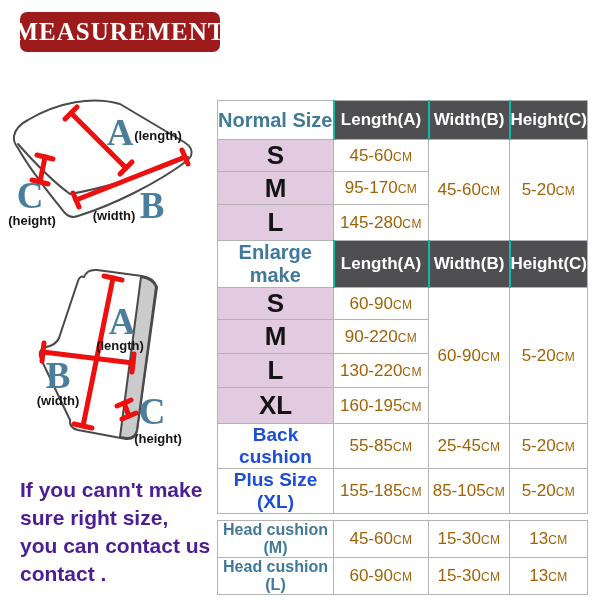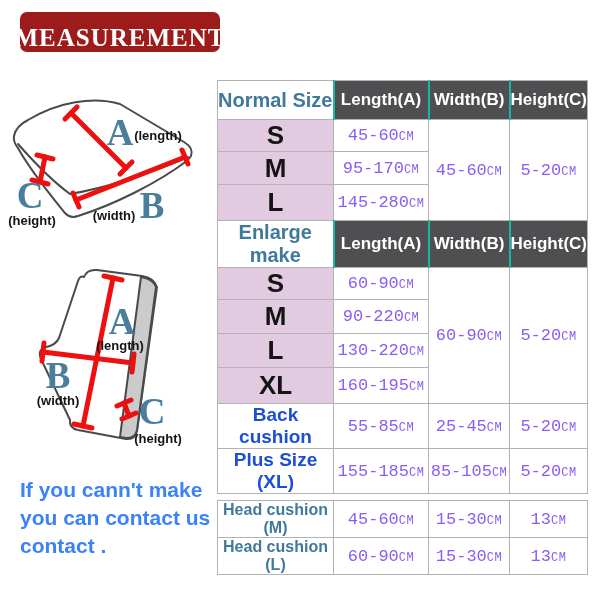--- a/index.html
+++ b/index.html
@@ -17,7 +17,7 @@
     position:absolute; left:20px; top:12px;
     width:200px; height:40px;
     background:#9e1b1b; border-radius:7px;
-    display:flex; align-items:flex-end; justify-content:center;
+    display:flex; align-items:center; justify-content:center;
   }
   .badge span {
     color:#ffffff; font-family:"Liberation Serif", serif;

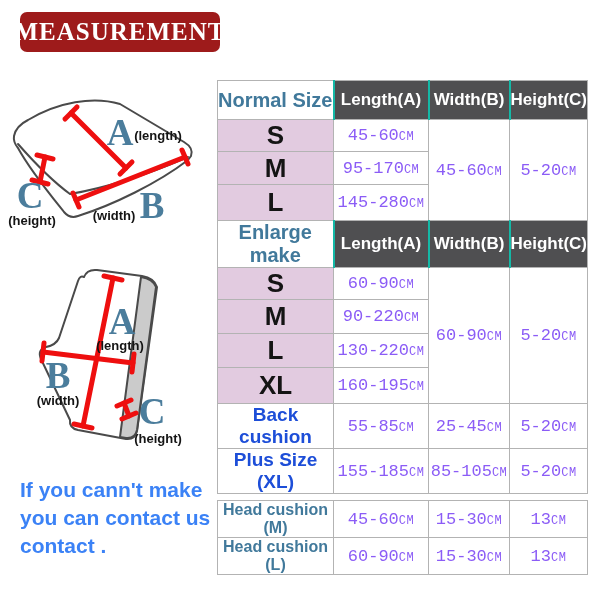--- a/index.html
+++ b/index.html
@@ -44,7 +44,7 @@
   }
 
   
-  .table-wrap { position:absolute; left:217px; top:80px; width:372px; }
+  .table-wrap { position:absolute; left:217px; top:100px; width:372px; }
   table { border-collapse:collapse; table-layout:fixed; width:370px; }
   td {
     border:1px solid #b3b3b3; text-align:center; vertical-align:middle;

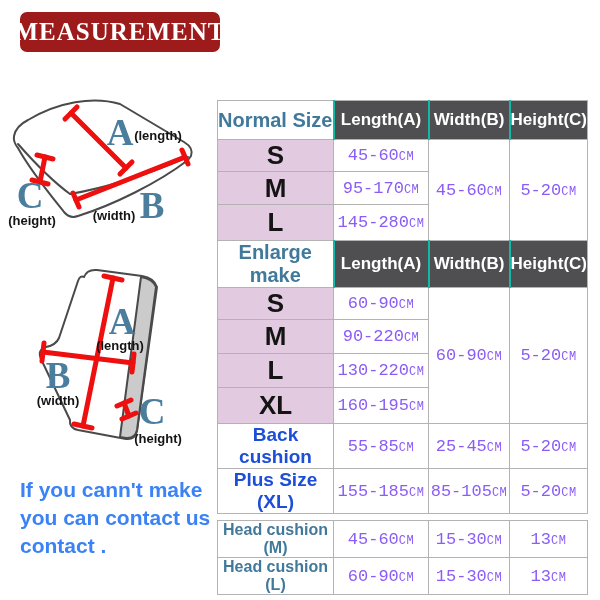--- a/index.html
+++ b/index.html
@@ -59,8 +59,8 @@
   td.cat  { background:#ffffff; color:#1d4ed8; font-size:19px; font-weight:bold; }
   td.cat-sm { background:#ffffff; color:#41799b; font-size:16px; font-weight:bold; }
   td.val {
-    background:#ffffff; color:#8b5cf6;
-    font-family:Liberation Mono, monospace; font-size:17px;margin-left:33px;
+    background:#ffffff; color:#a16207;
+    font-family:Liberation Sans, sans-serif; font-size:17px;margin-left:33px;
   }
   td.val .u { font-size:12px; letter-spacing:0.5px; }
   .tbl-gap { height:6px; }

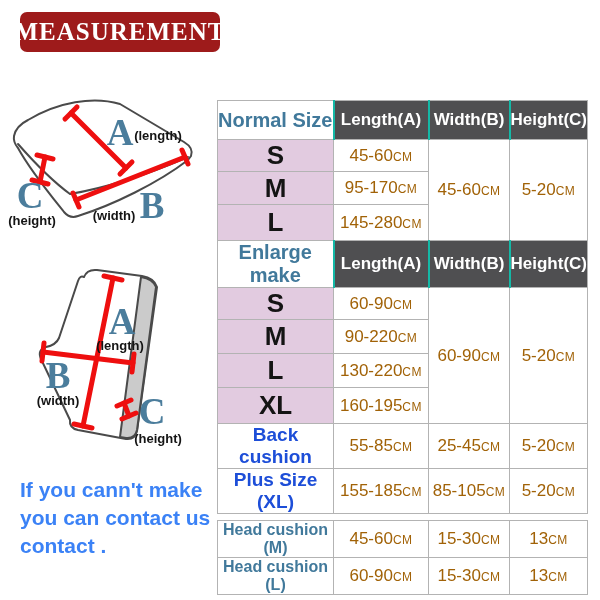--- a/index.html
+++ b/index.html
@@ -40,7 +40,7 @@
   
   .note {
     position:absolute; left:20px; top:476px;
-    font-size:21px; line-height:28px; font-weight:bold; color:#3b82f6;
+    font-size:21px; line-height:28px; font-weight:bold; color:#4c1d95;
   }
 
   

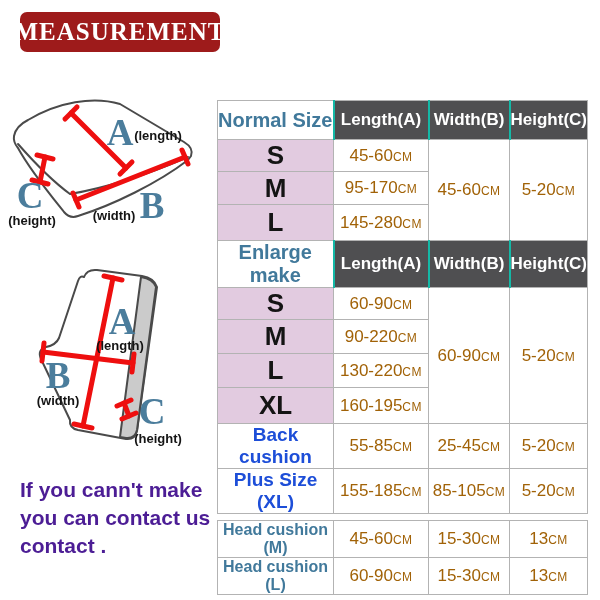--- a/index.html
+++ b/index.html
@@ -220,6 +220,7 @@
 
   <div class="note">
     <div>If you cann't make</div>
+    <div>sure right size,</div>
     <div>you can contact us</div>
     <div>contact .</div>
   </div>

